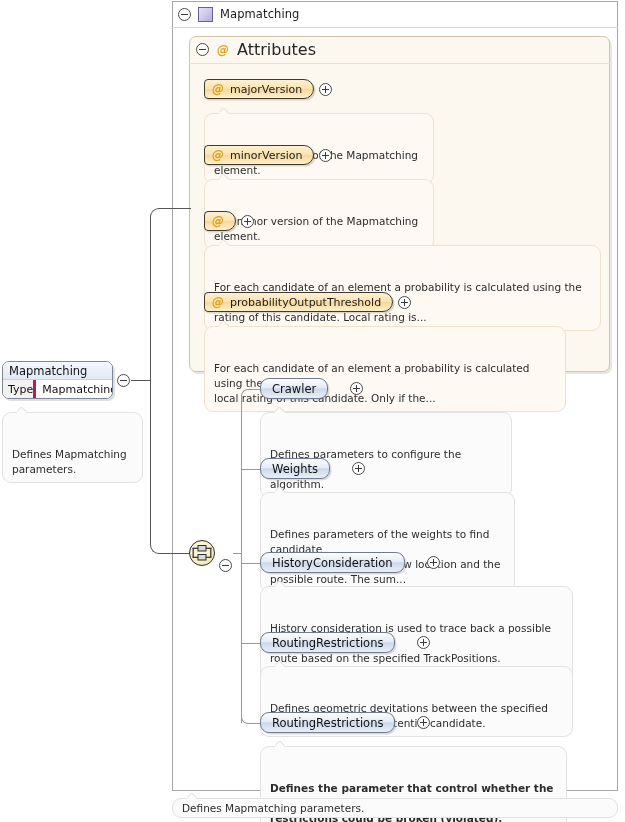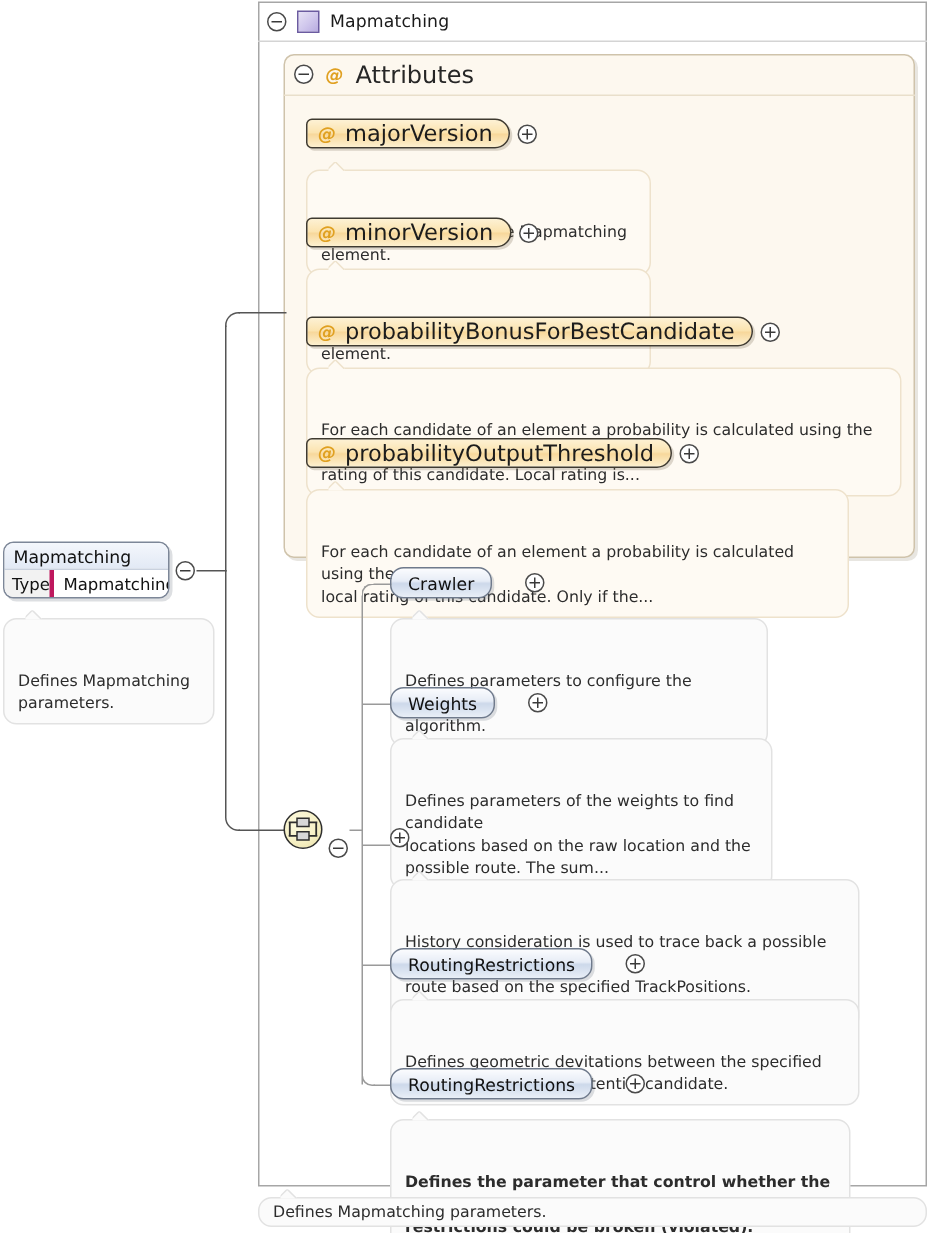--- a/index.html
+++ b/index.html
@@ -144,7 +144,7 @@
     padding: 0 11px 0 7px;
     box-shadow: 1.5px 1.5px 0 rgba(120,105,80,0.25);
   }
-  .attr-name { font-size: 15px; color: #1c1c1c; }
+  .attr-name { font-size: 11px; color: #1c1c1c; }
 
   
   .elem-row { position: absolute; display: flex; align-items: center; gap: 22px; }

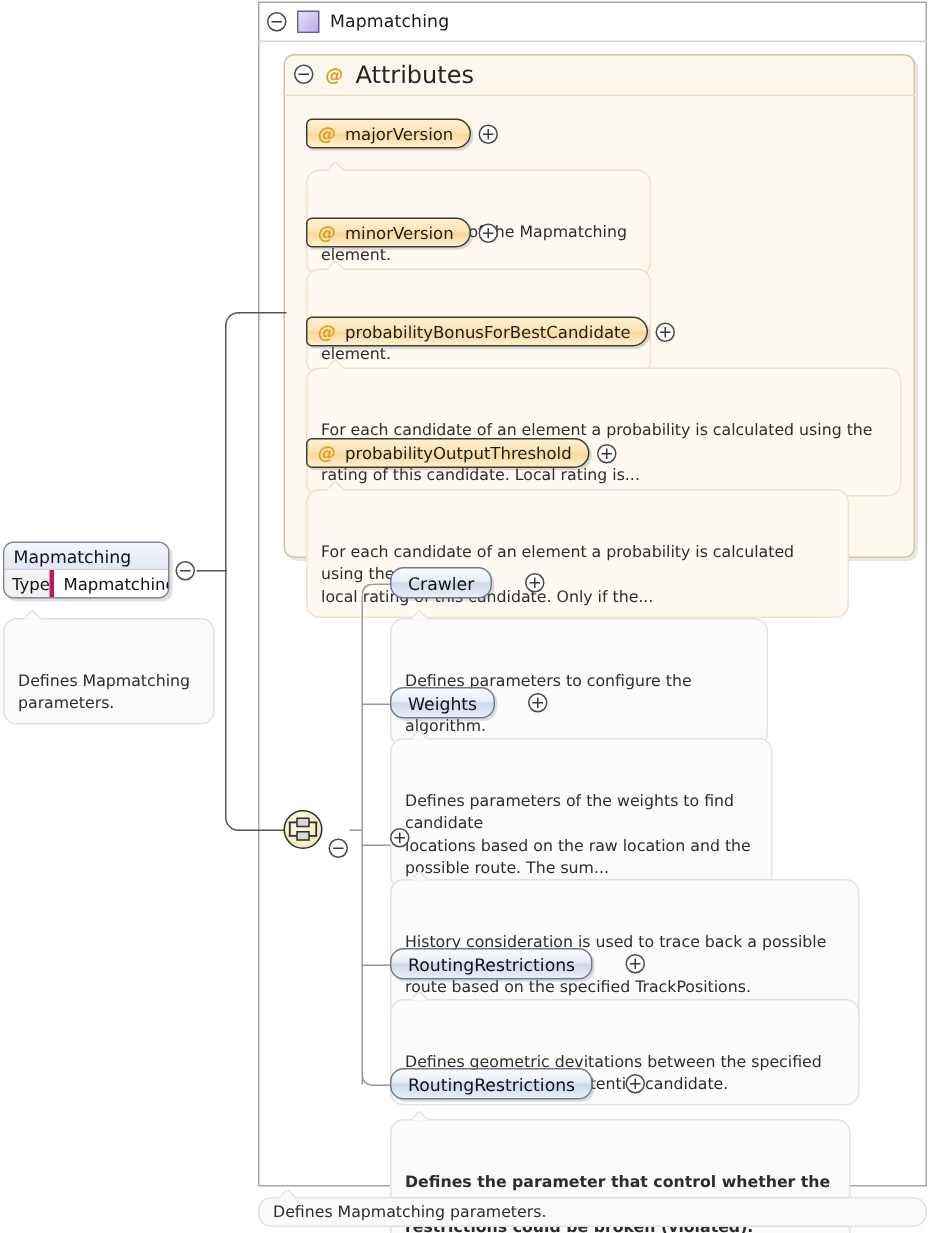--- a/index.html
+++ b/index.html
@@ -383,7 +383,6 @@
   <div class="attr-row" style="left:204px; top:211px;">
     <div class="attr-pill">
       <span class="at-sign">@</span>
-      <span class="attr-name">probabilityBonusForBestCandidate</span>
     </div>
     <div class="pm plus"></div>
   </div>

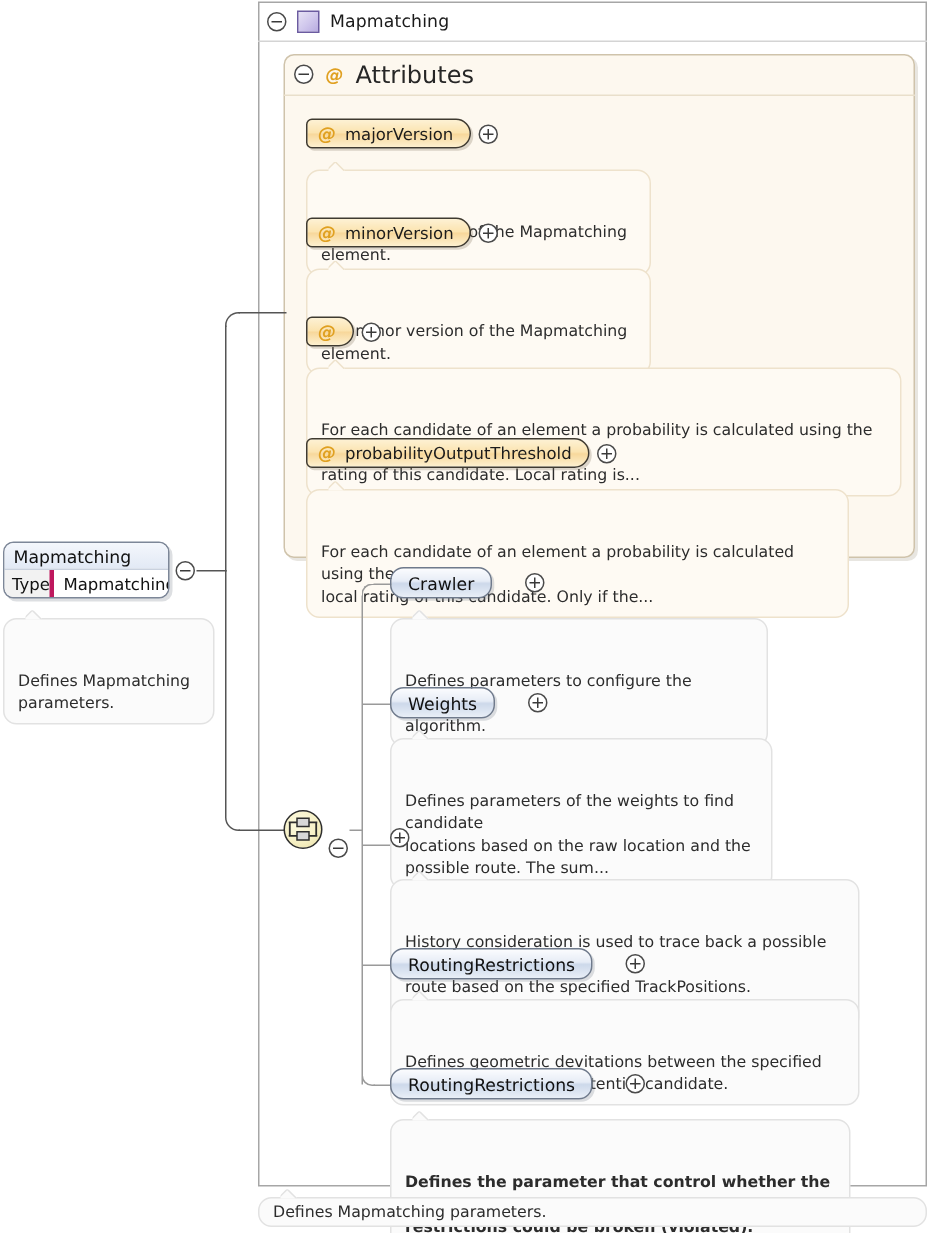--- a/index.html
+++ b/index.html
@@ -486,6 +486,9 @@
   </div>
 
   <div class="elem-row" style="left:260px; top:552px;">
+    <div class="elem-pill">
+      <span class="elem-name">HistoryConsideration</span>
+    </div>
     <div class="pm plus"></div>
   </div>
   <div class="note" style="left:260px; top:586px; width:313px;">

